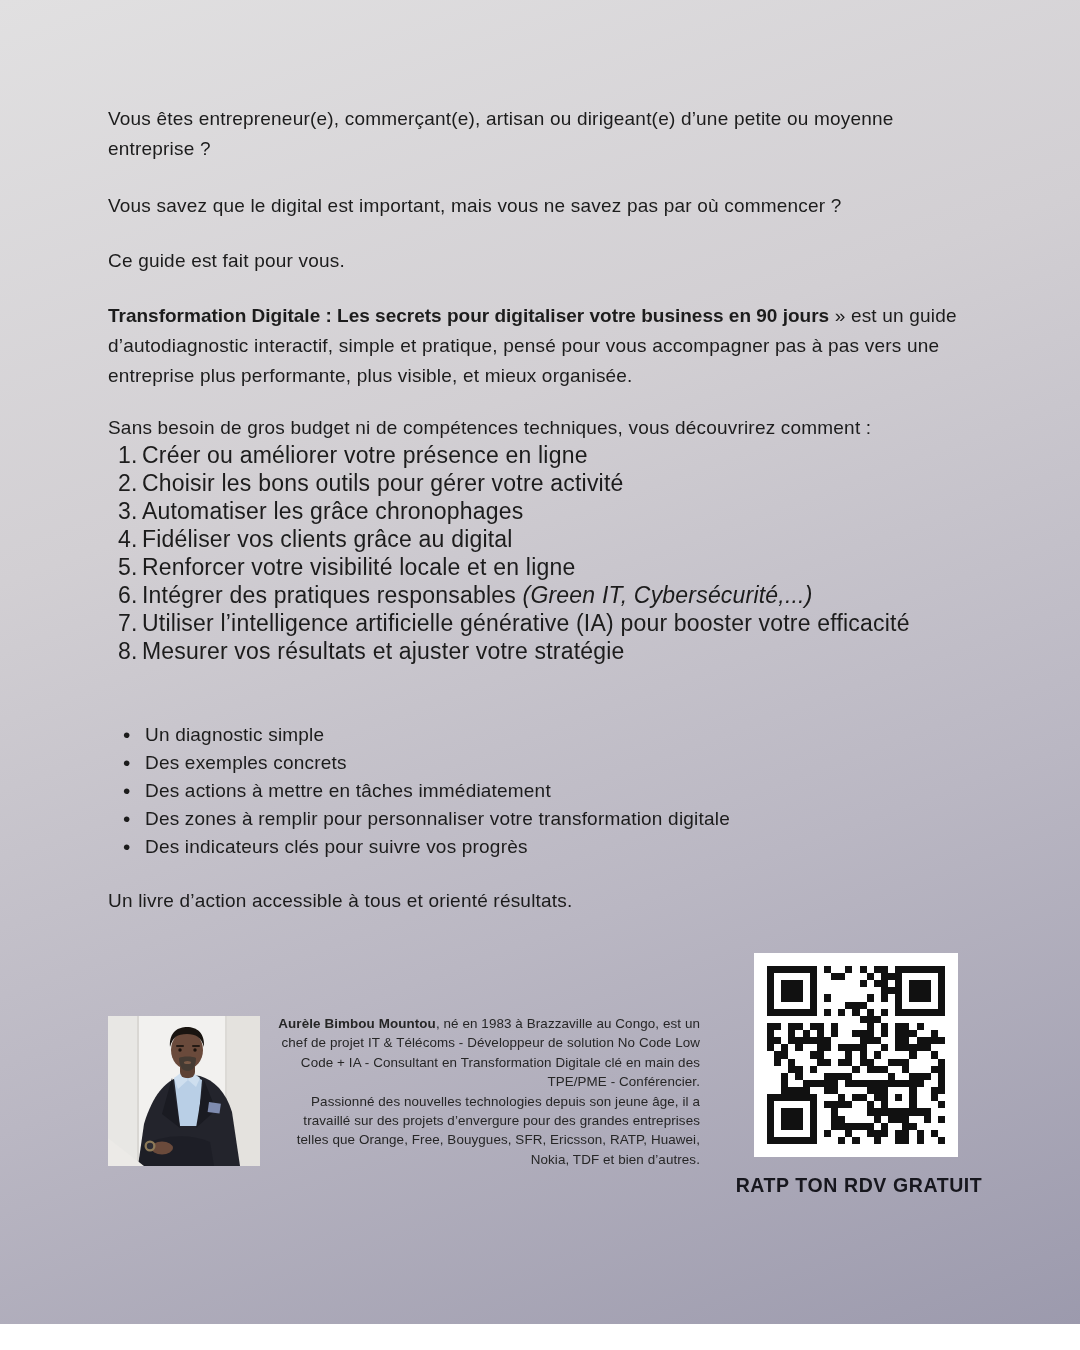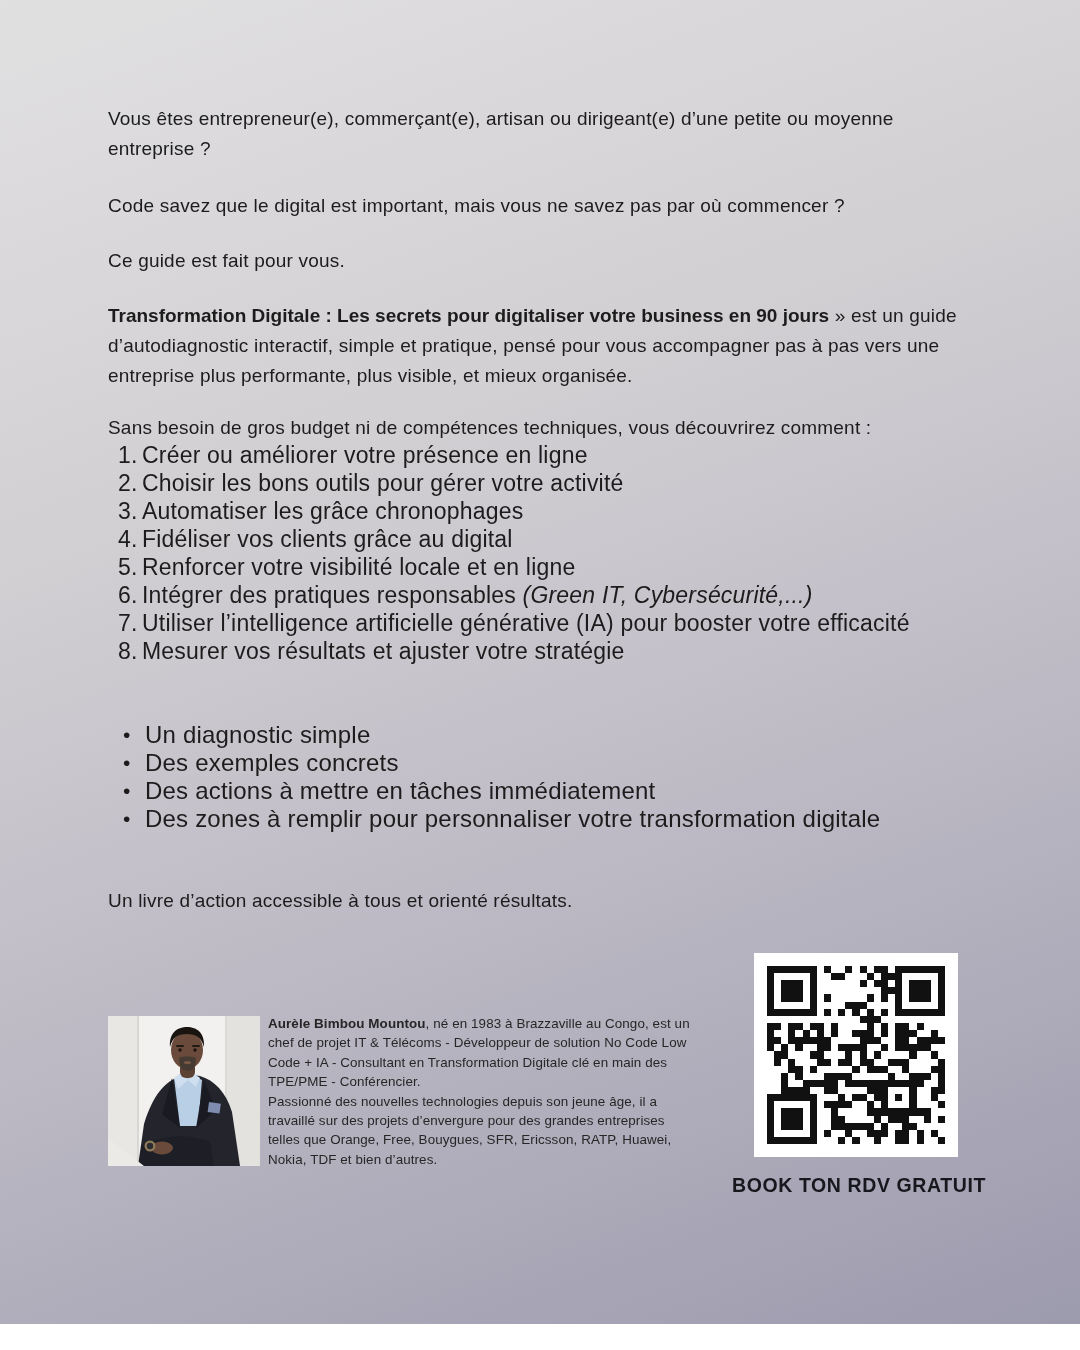--- a/index.html
+++ b/index.html
@@ -35,7 +35,7 @@
 <div class="page">
 
   <p class="tb" style="top:104px">Vous êtes entrepreneur(e), commerçant(e), artisan ou dirigeant(e) d’une petite ou moyenne entreprise ?</p>
-  <p class="tb" style="top:191px">Code savez que le digital est important, mais vous ne savez pas par où commencer ?</p>
+  <p class="tb" style="top:191px">Vous savez que le digital est important, mais vous ne savez pas par où commencer ?</p>
   <p class="tb" style="top:246px">Ce guide est fait pour vous.</p>
 
   <p class="tb" style="top:301px"><strong>Transformation Digitale : Les secrets pour digitaliser votre business en 90 jours</strong><span> » est un guide d’autodiagnostic interactif, simple et pratique, pensé pour vous accompagner pas à pas vers une entreprise plus performante, plus visible, et mieux organisée.</span></p>

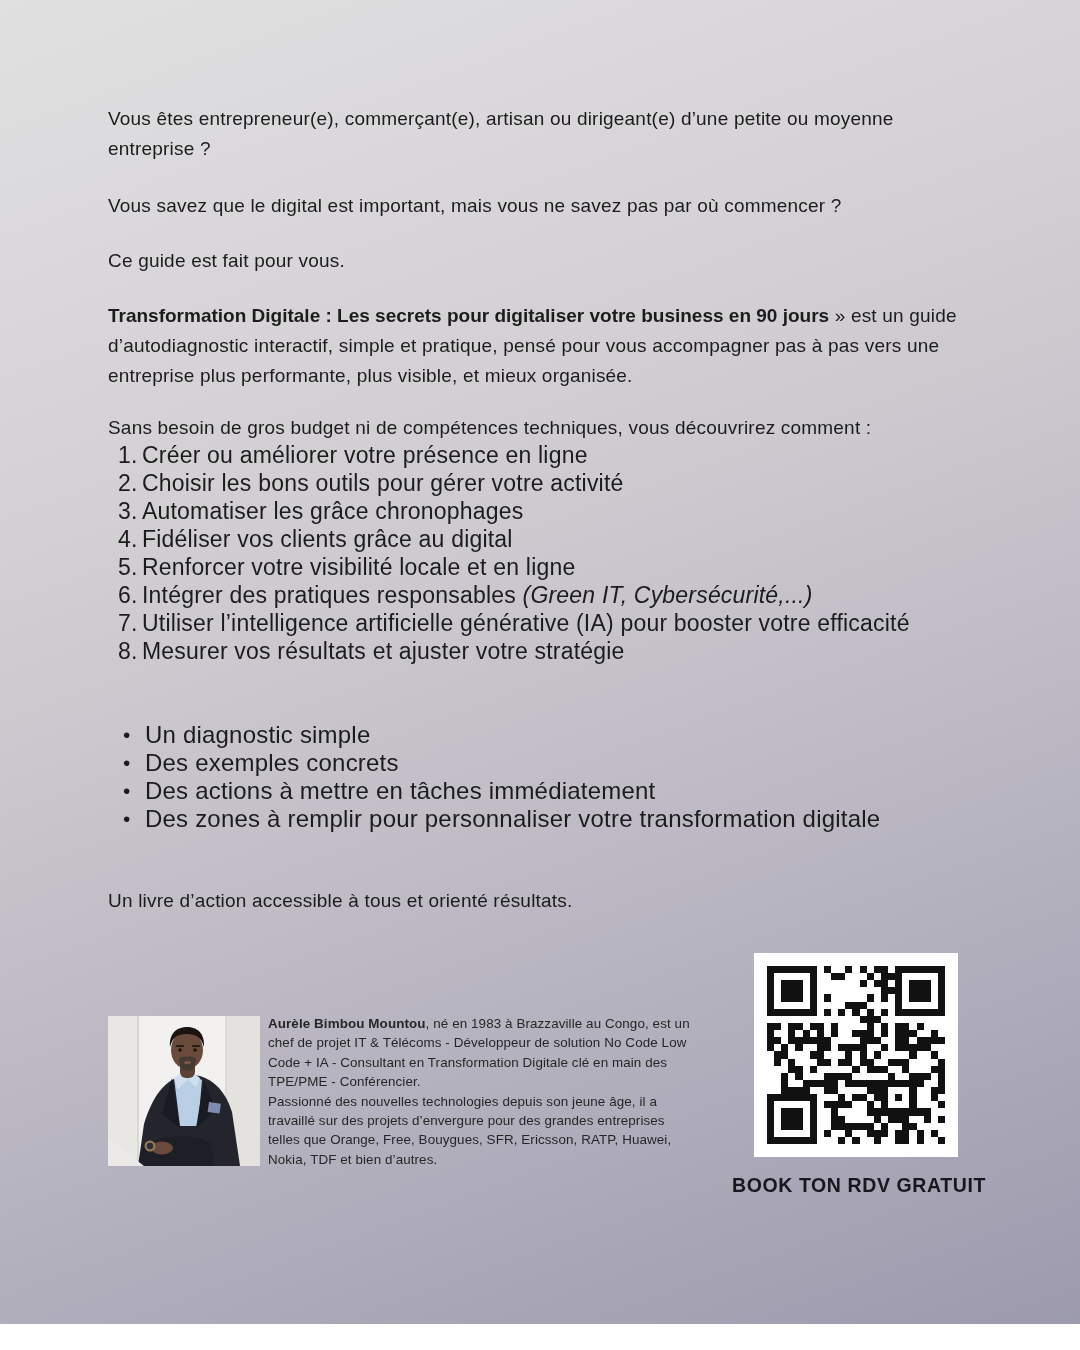--- a/index.html
+++ b/index.html
@@ -16,7 +16,7 @@
   ol.num{list-style:none;counter-reset:n;padding:0;margin:0;position:absolute;left:108px;width:872px;font-size:23px;line-height:28px;letter-spacing:.2px;}
   ol.num li{counter-increment:n;padding-left:34px;position:relative;}
   ol.num li::before{content:counter(n) ".";position:absolute;left:10px;}
-  ul.dots{list-style:none;padding:0;margin:0;position:absolute;left:108px;width:872px;font-size:24px;line-height:28px;letter-spacing:.2px;}
+  ul.dots{list-style:none;padding:0;margin:0;position:absolute;left:108px;width:872px;font-size:19px;line-height:28px;letter-spacing:.2px;}
   ul.dots li{padding-left:37px;position:relative;}
   ul.dots li::before{content:"\2022";position:absolute;left:15px;font-size:21px;}
   .photo{position:absolute;left:108px;top:1016px;width:152px;height:150px;}

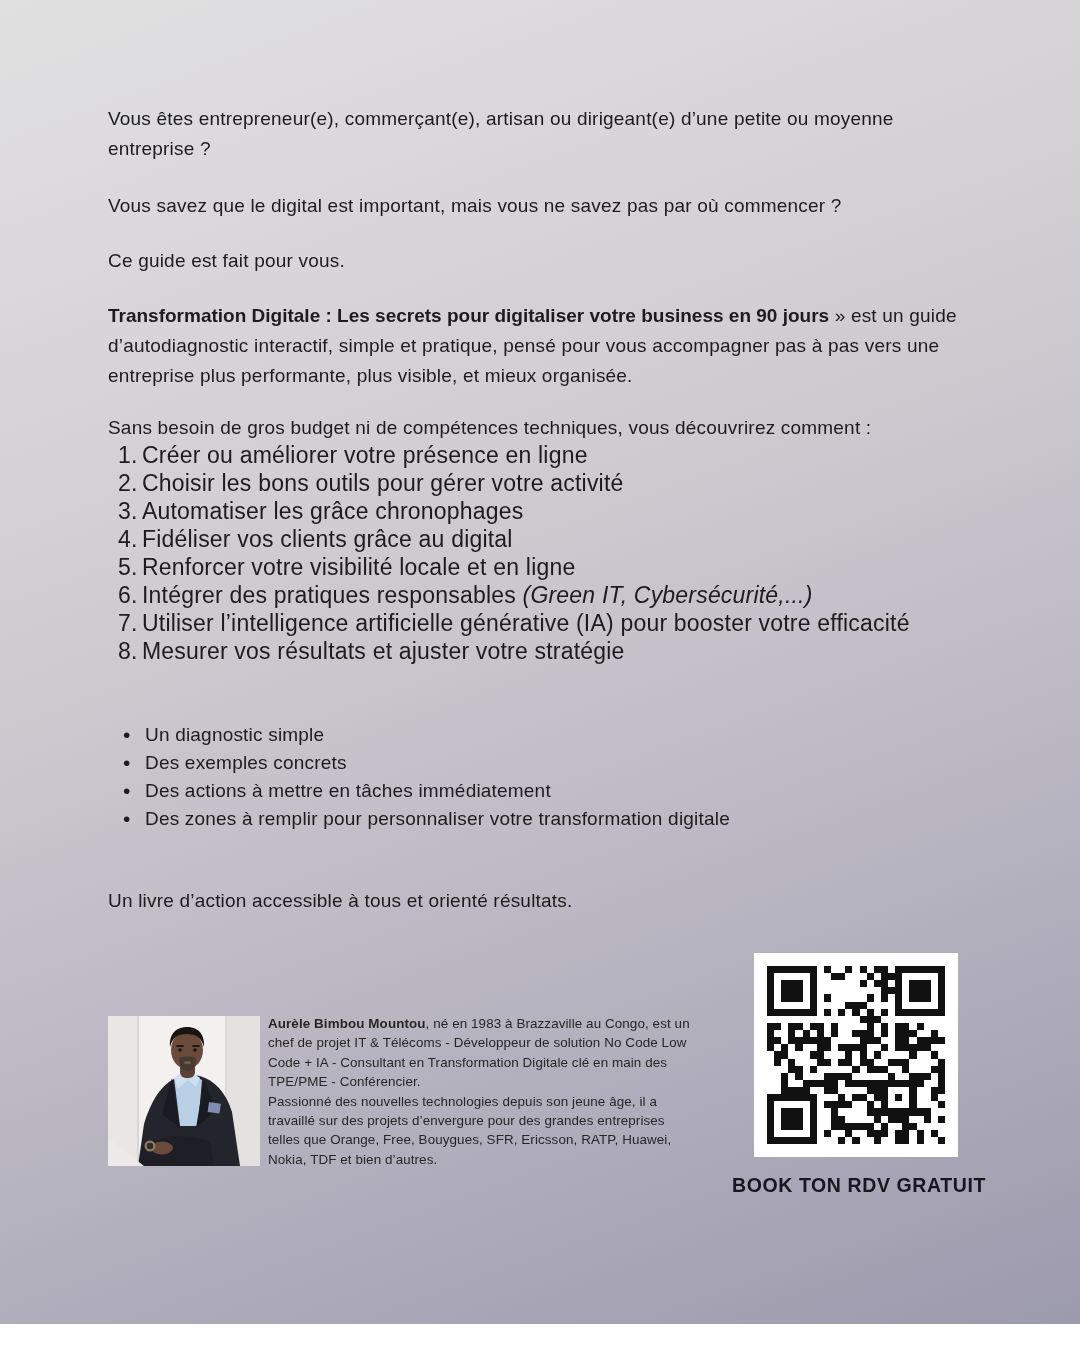--- a/index.html
+++ b/index.html
@@ -59,6 +59,7 @@
     <li>Des exemples concrets</li>
     <li>Des actions à mettre en tâches immédiatement</li>
     <li>Des zones à remplir pour personnaliser votre transformation digitale</li>
+    <li>Des indicateurs clés pour suivre vos progrès</li>
   </ul>
 
   <p class="tb" style="top:886px">Un livre d’action accessible à tous et orienté résultats.</p>

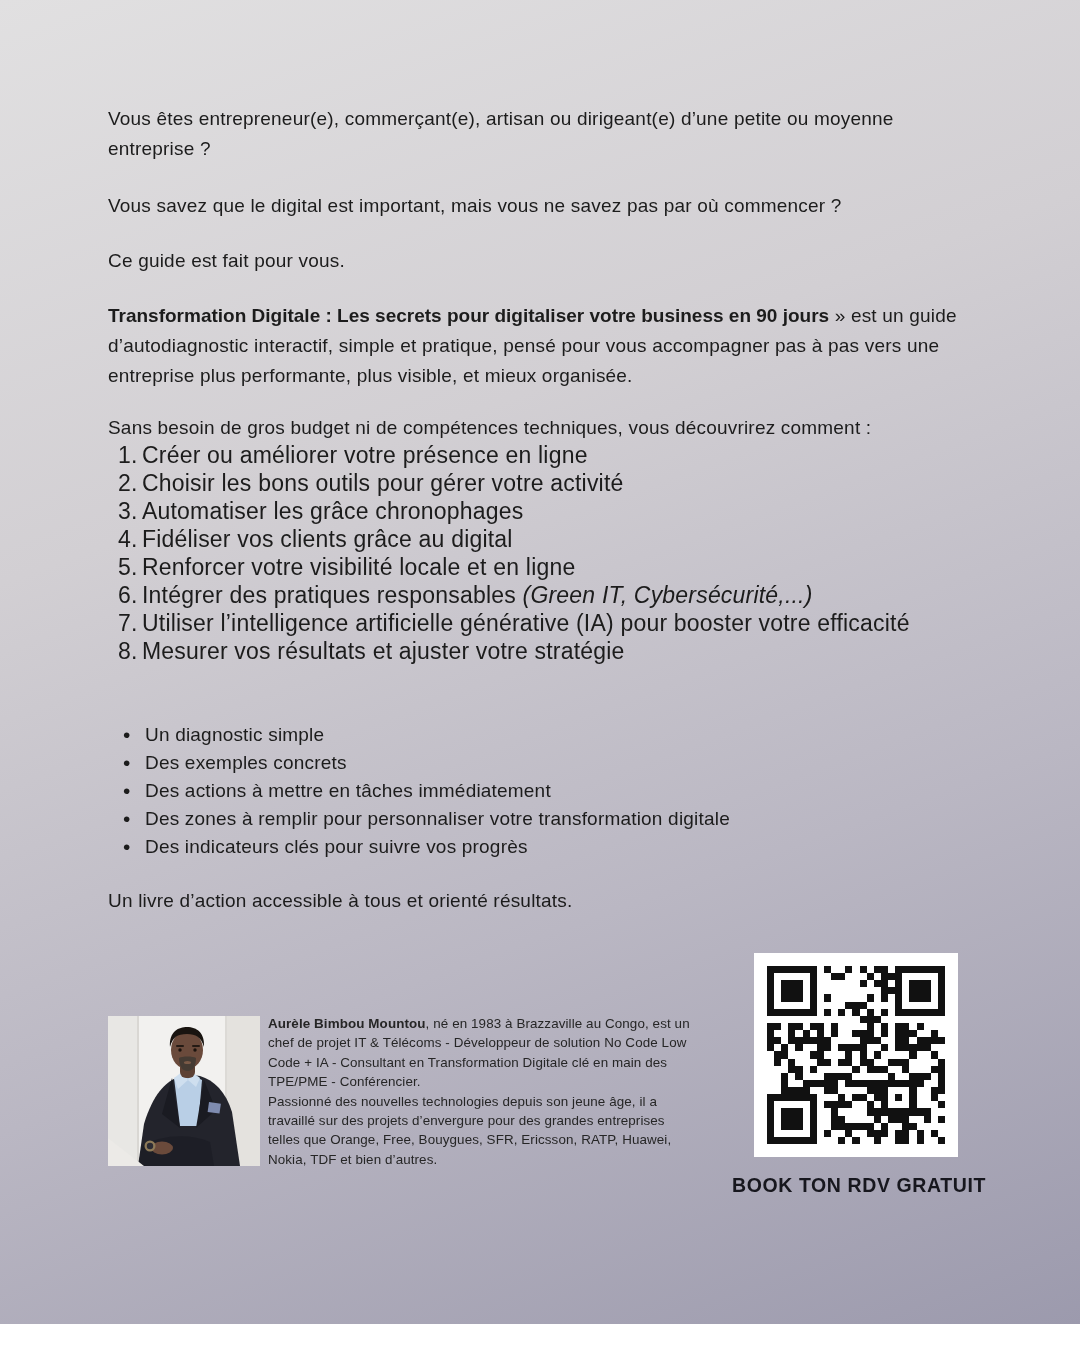--- a/index.html
+++ b/index.html
@@ -21,7 +21,7 @@
   ul.dots li::before{content:"\2022";position:absolute;left:15px;font-size:21px;}
   .photo{position:absolute;left:108px;top:1016px;width:152px;height:150px;}
   .photo svg{display:block;width:100%;height:100%;}
-  .bio{position:absolute;left:268px;top:1014px;width:432px;font-size:13.4px;line-height:19.4px;color:#262626;letter-spacing:.1px;}
+  .bio{position:absolute;left:268px;top:1014px;width:432px;font-size:13.4px;line-height:19.4px;color:#262626;letter-spacing:.1px;text-align:right;}
   .bio strong{font-weight:700;}
   .qr{position:absolute;left:754px;top:953px;width:204px;height:204px;background:#ffffff;box-sizing:border-box;padding:13px;}
   .qr svg{display:block;width:100%;height:100%;}

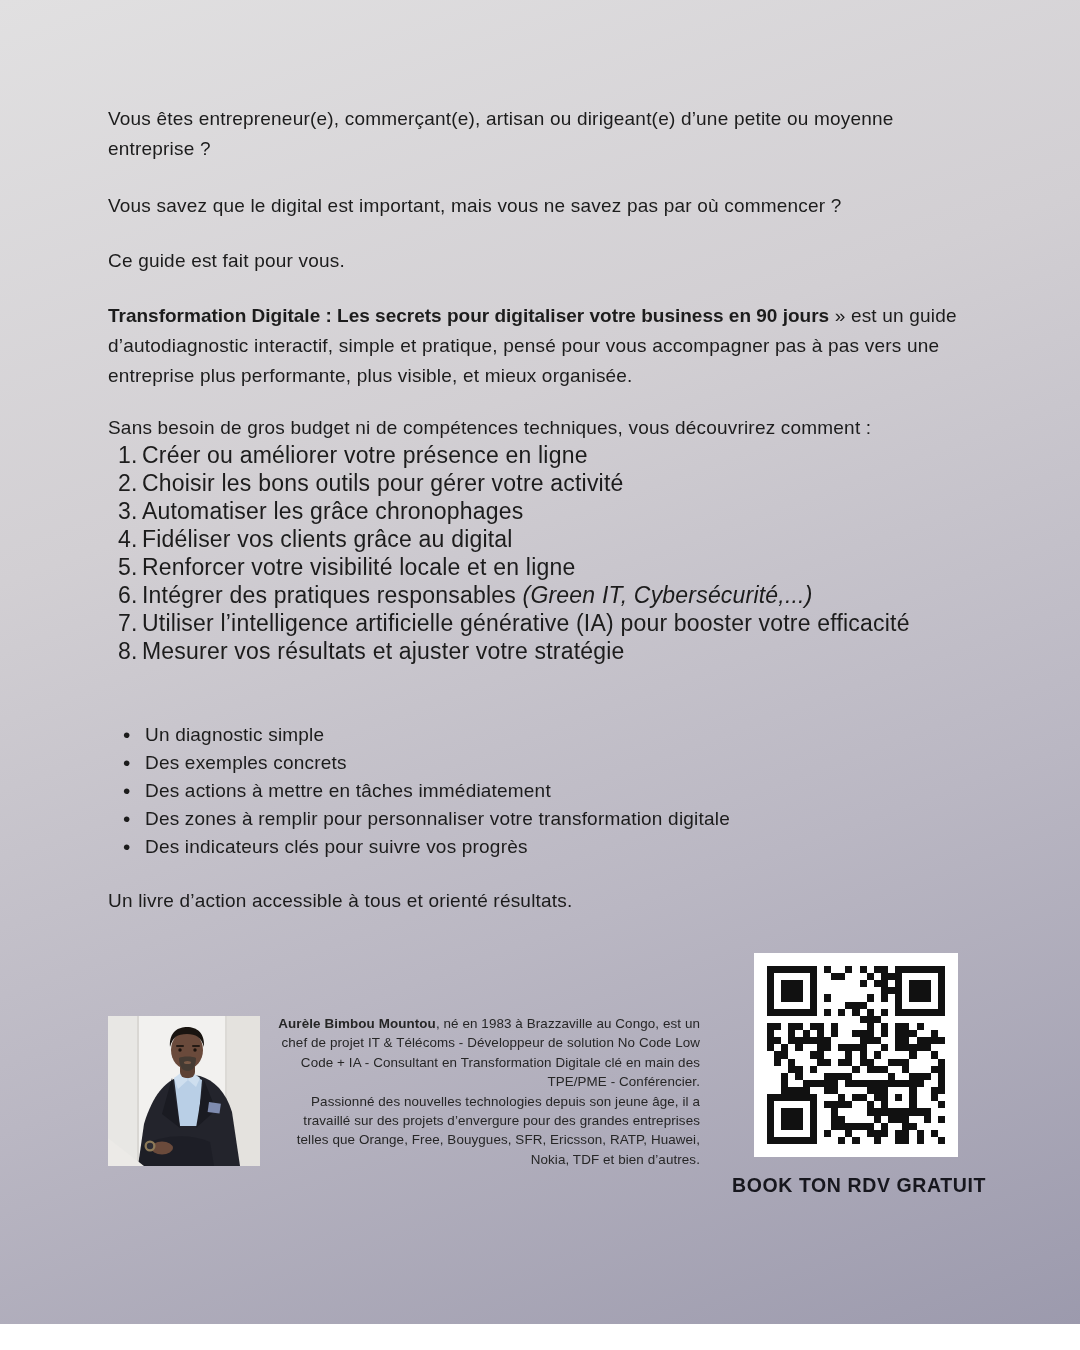--- a/index.html
+++ b/index.html
@@ -421,7 +421,7 @@
       </svg>
   </div>
 
-  <div class="cta">BOOK TON RDV GRATUIT</div>
+  <div class="cta">RATP TON RDV GRATUIT</div>
 
 </div>
 

